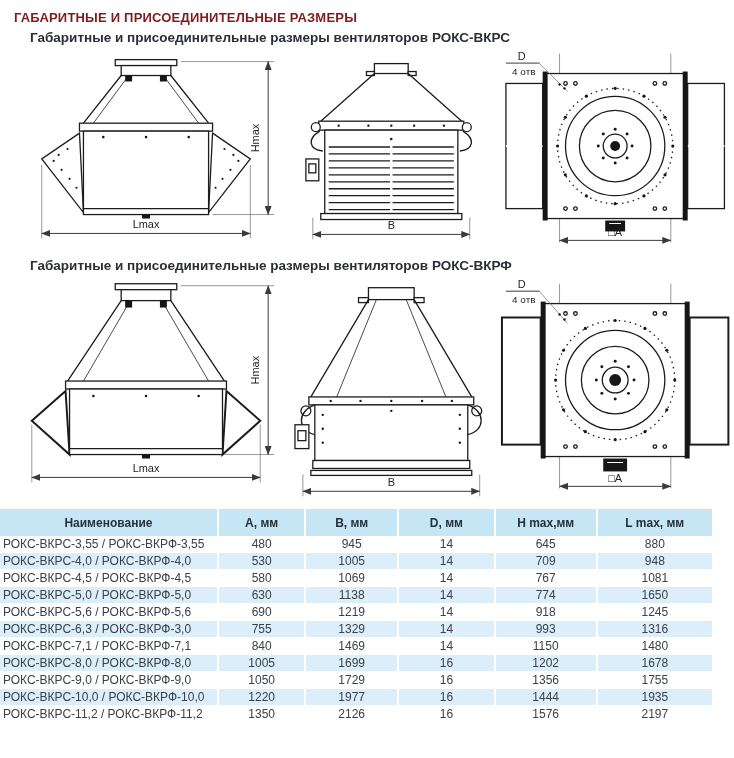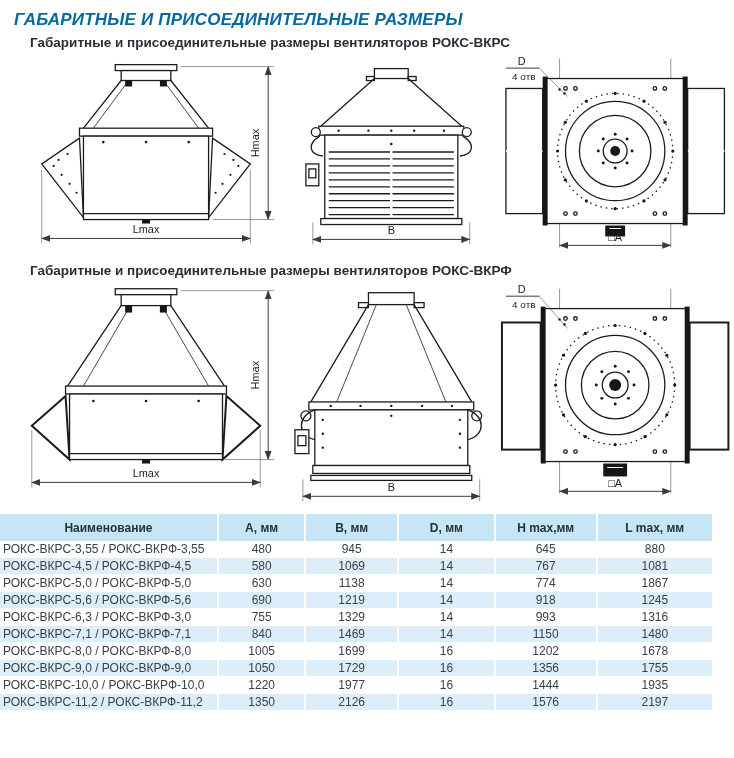--- a/index.html
+++ b/index.html
@@ -12,9 +12,8 @@
   .page { width:734px; height:758px; position:relative; }
   .main-title {
     margin:10px 0 4px 14px;
-    font-size:17px; font-weight:bold; letter-spacing:.2px;
-    color:#0369a1;
-    font-style:italic;
+    font-size:13px; font-weight:bold; letter-spacing:.2px;
+    color:#7f1d1d;
   }
   .section-title {
     margin:5px 0 2px 30px;

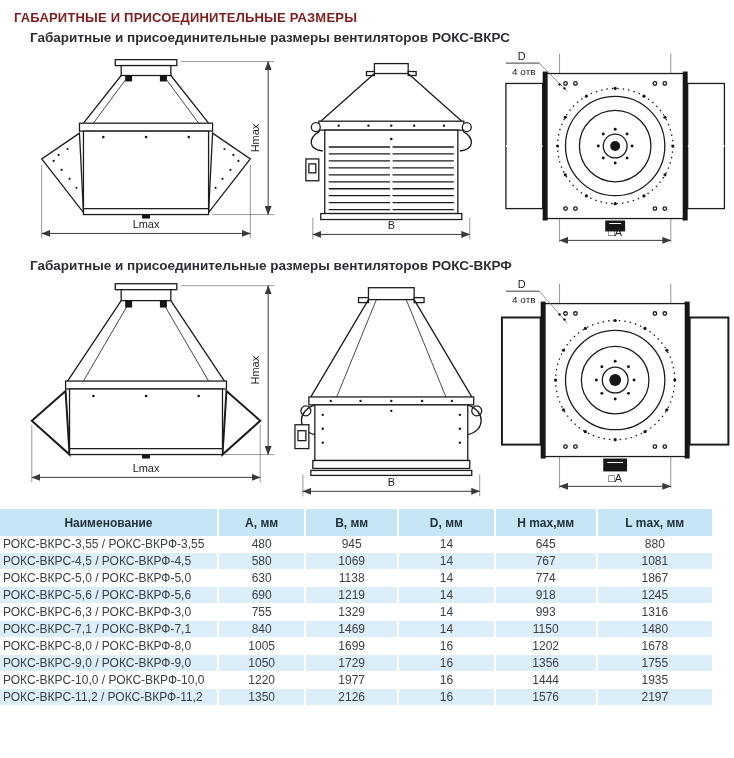--- a/index.html
+++ b/index.html
@@ -376,6 +376,14 @@
           <td>880</td>
         </tr>
         <tr>
+          <td>РОКС-ВКРС-4,0 / РОКС-ВКРФ-4,0</td>
+          <td>530</td>
+          <td>1005</td>
+          <td>14</td>
+          <td>709</td>
+          <td>948</td>
+        </tr>
+        <tr>
           <td>РОКС-ВКРС-4,5 / РОКС-ВКРФ-4,5</td>
           <td>580</td>
           <td>1069</td>

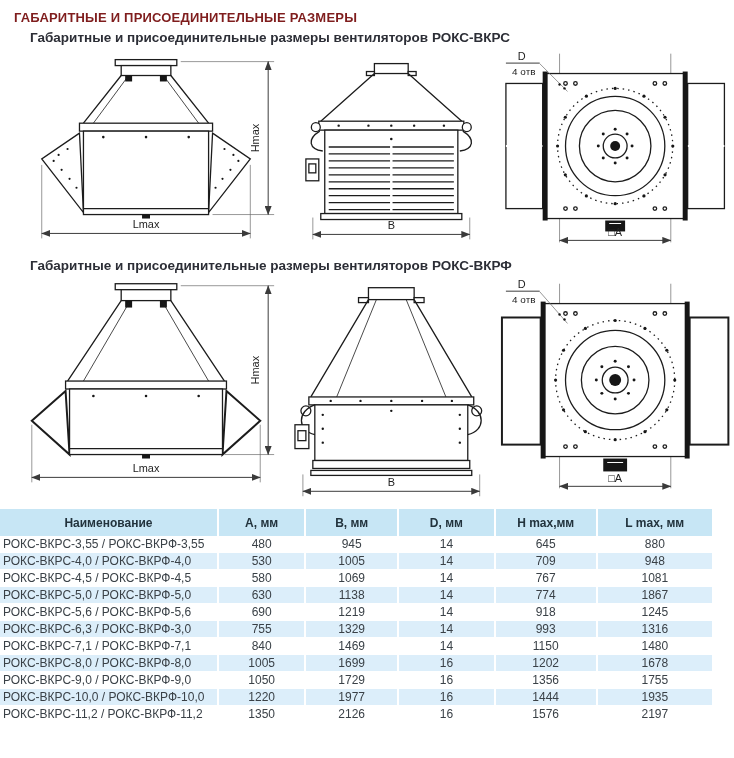--- a/index.html
+++ b/index.html
@@ -397,7 +397,7 @@
           <td>1138</td>
           <td>14</td>
           <td>774</td>
-          <td>1867</td>
+          <td>1650</td>
         </tr>
         <tr>
           <td>РОКС-ВКРС-5,6 / РОКС-ВКРФ-5,6</td>

